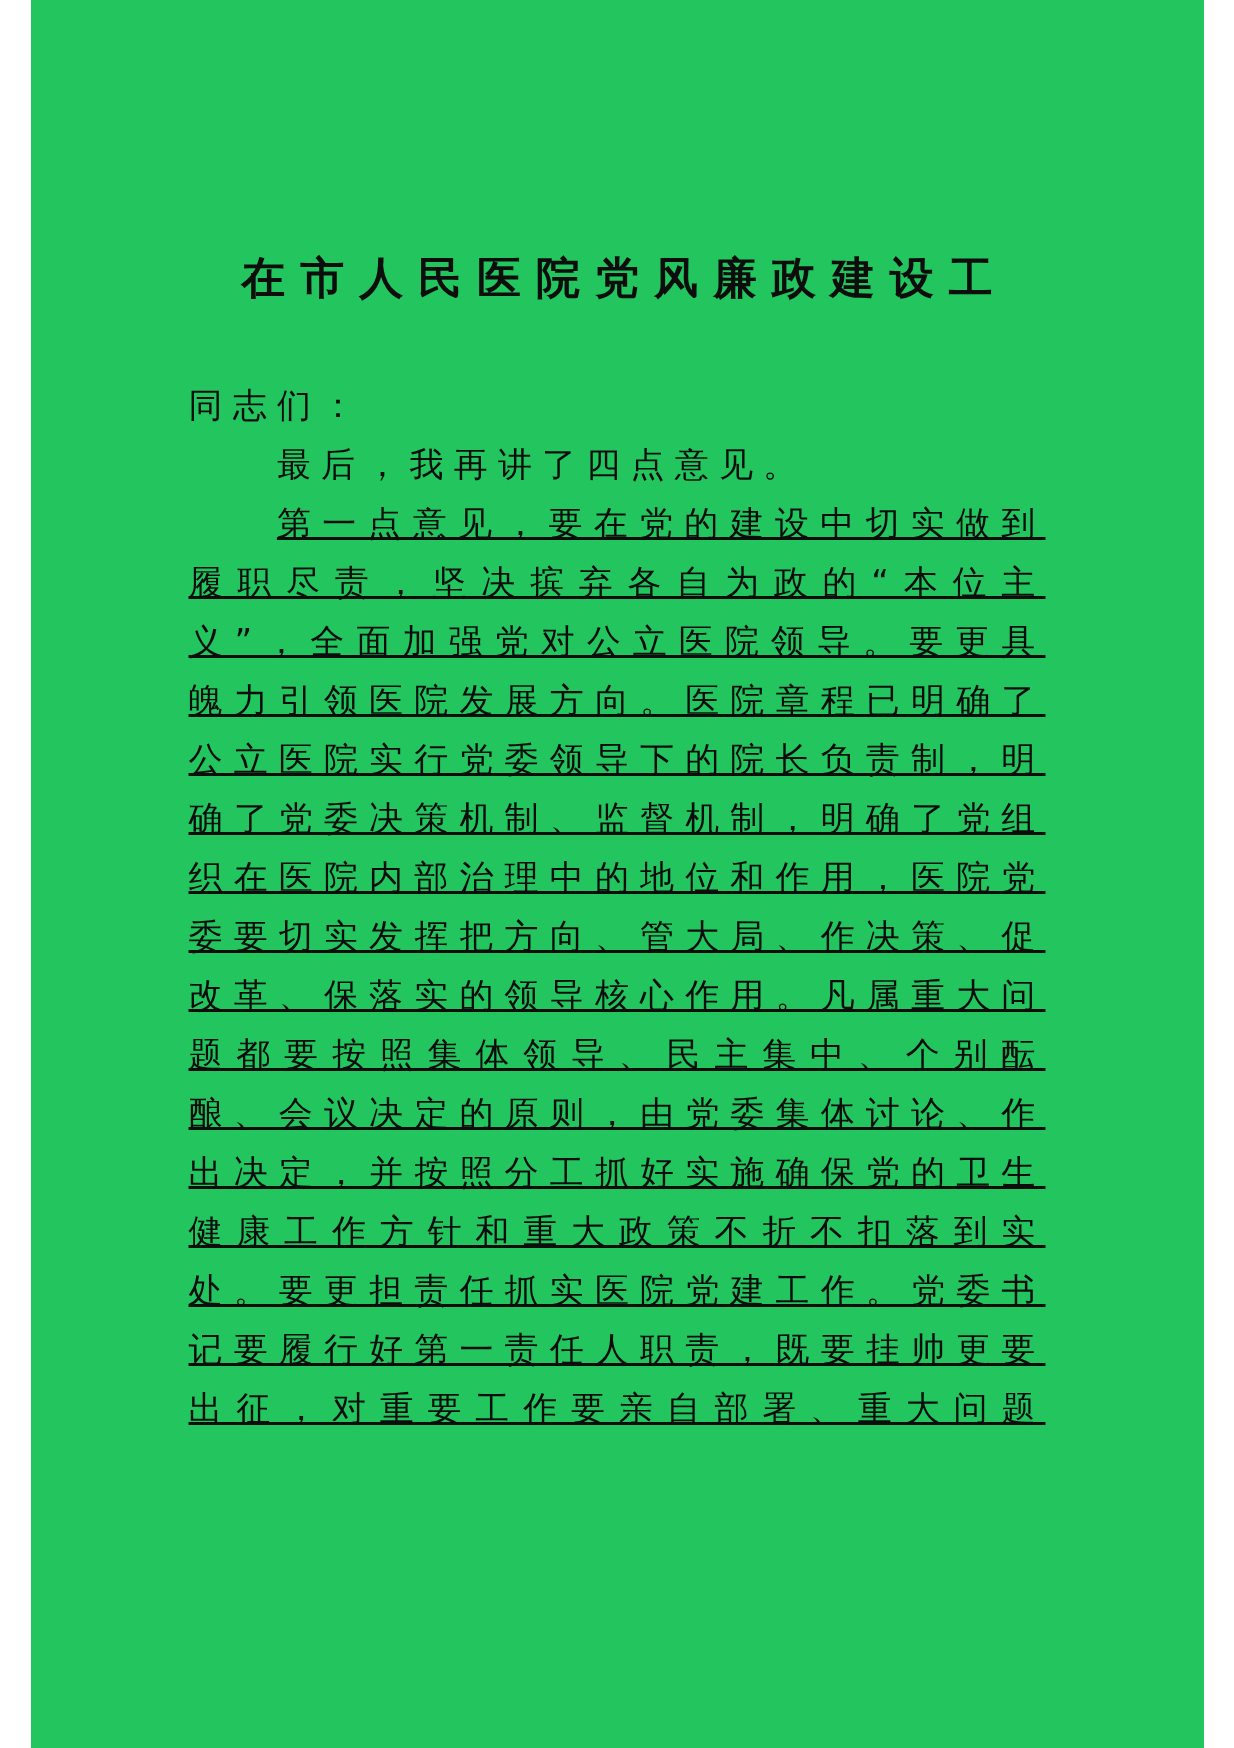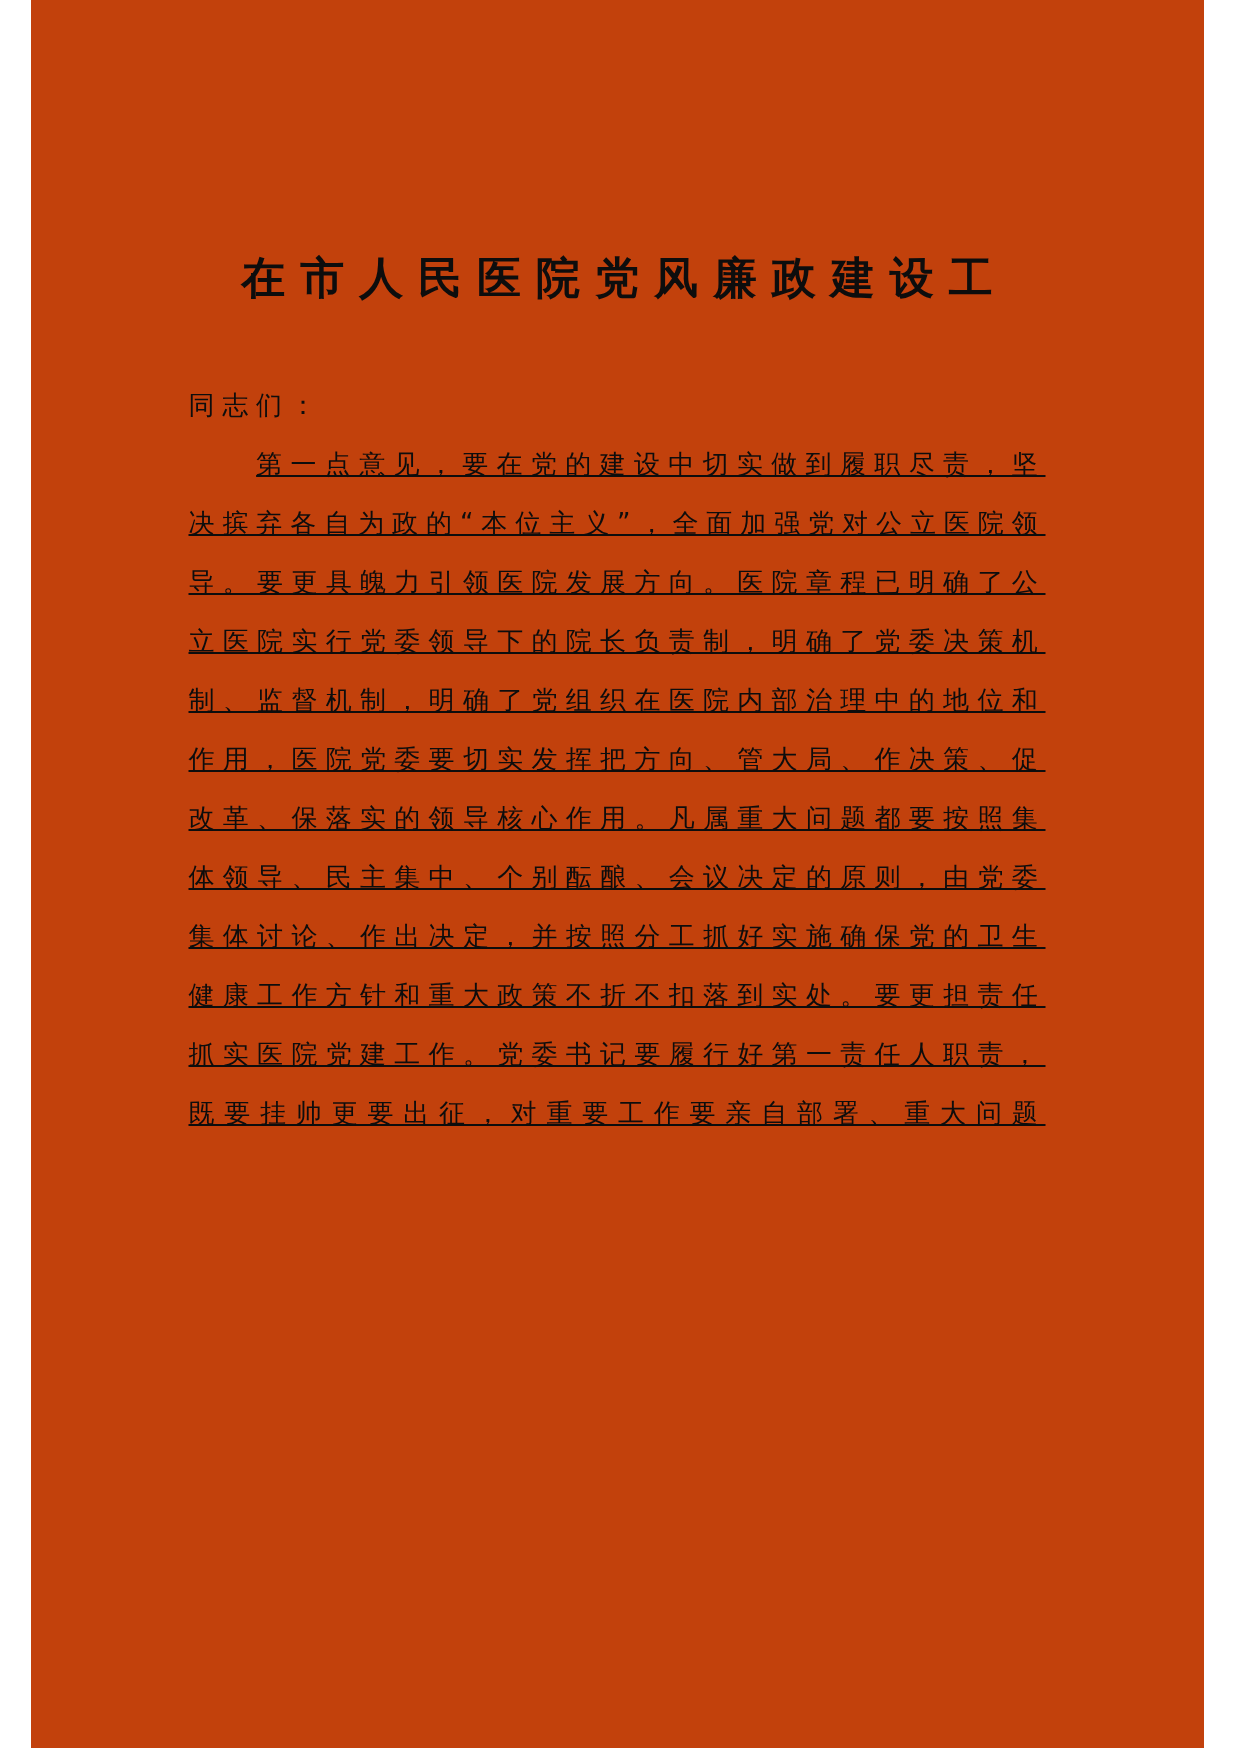--- a/index.html
+++ b/index.html
@@ -15,7 +15,7 @@
     width: 1173px;
     height: 1748px;
     margin: 0 auto;
-    background: #c2410c;
+    background: #22c55e;
     color: #111111;
     box-sizing: border-box;
     padding: 238px 158px 0 158px;

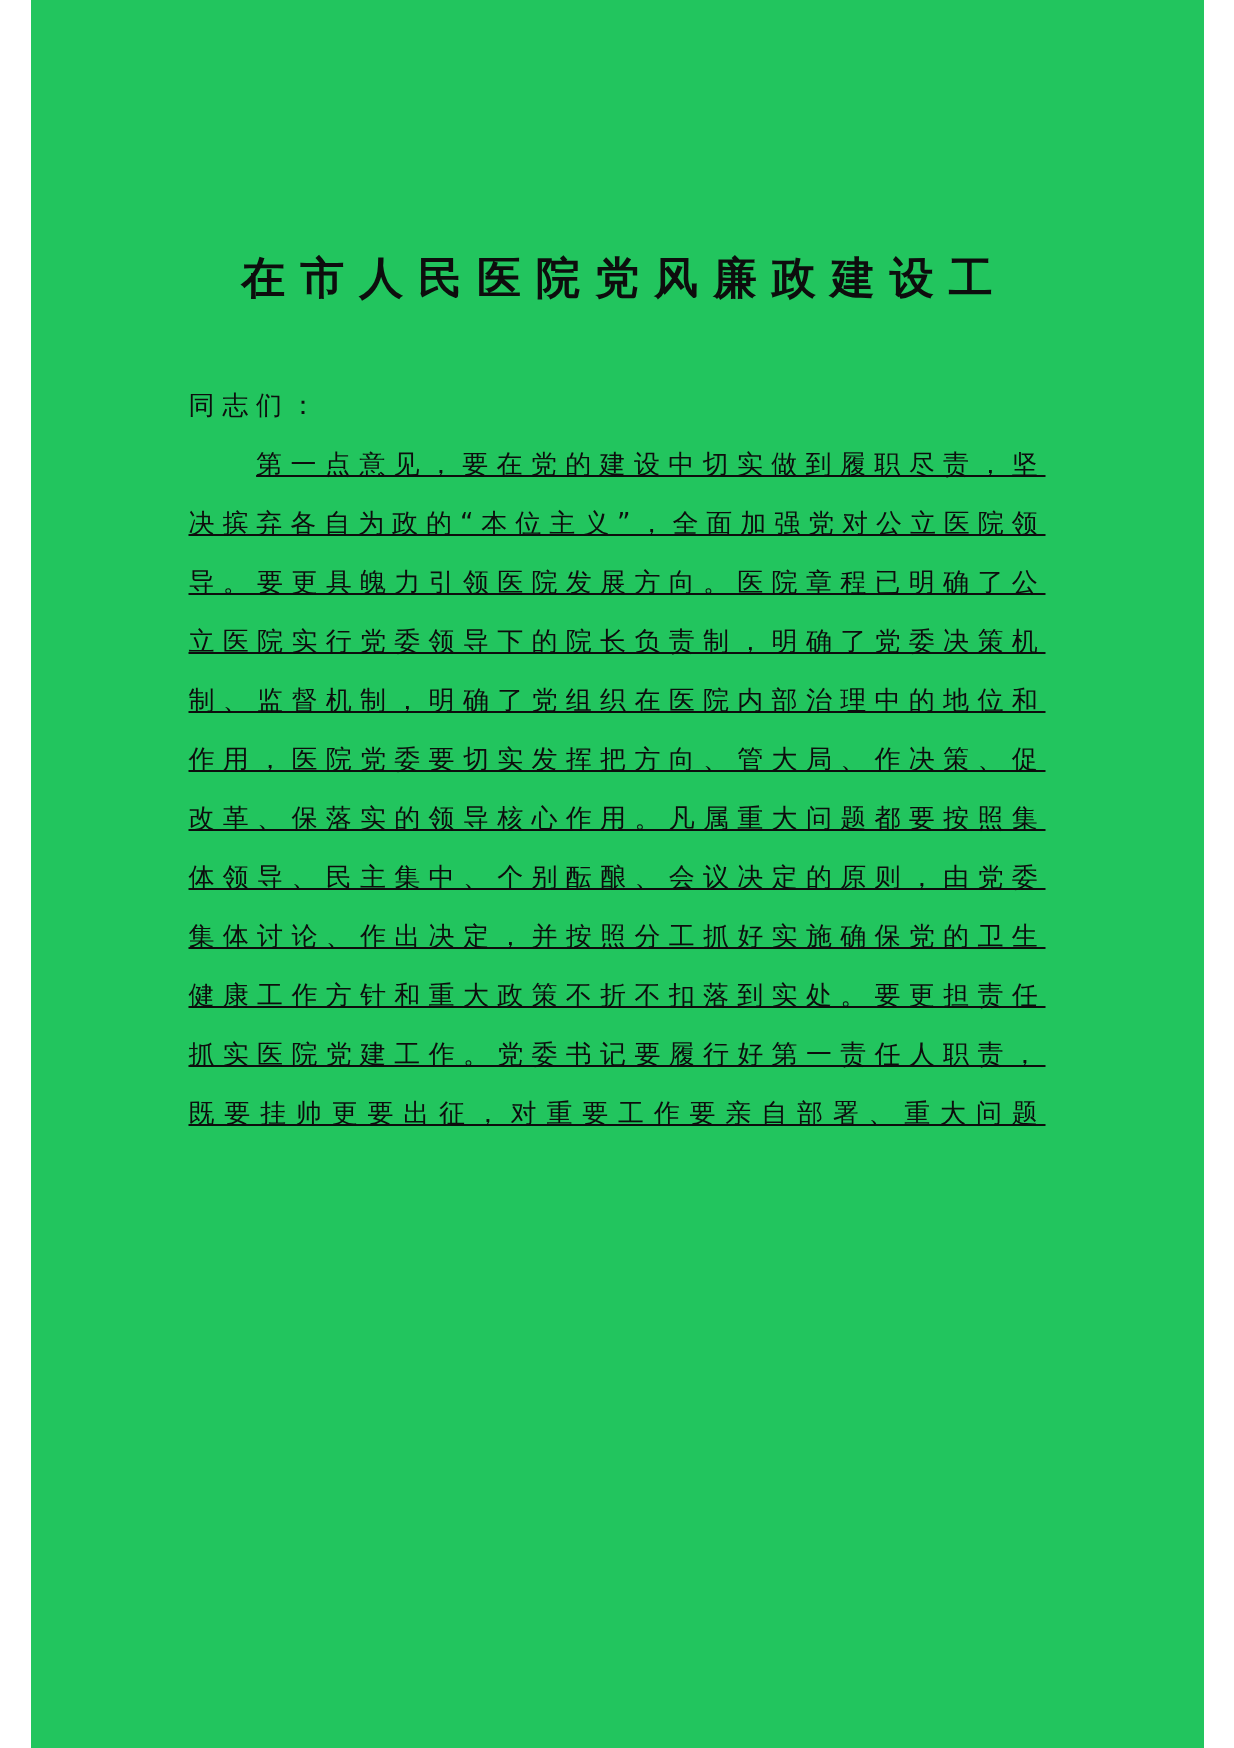--- a/index.html
+++ b/index.html
@@ -35,7 +35,7 @@
   }
   .doc-body {
     margin-top: 58px;
-    font-size: 26px;
+    font-size: 34px;
     line-height: 59px;
     letter-spacing: 0.30em;
     color: #0d0d0d;

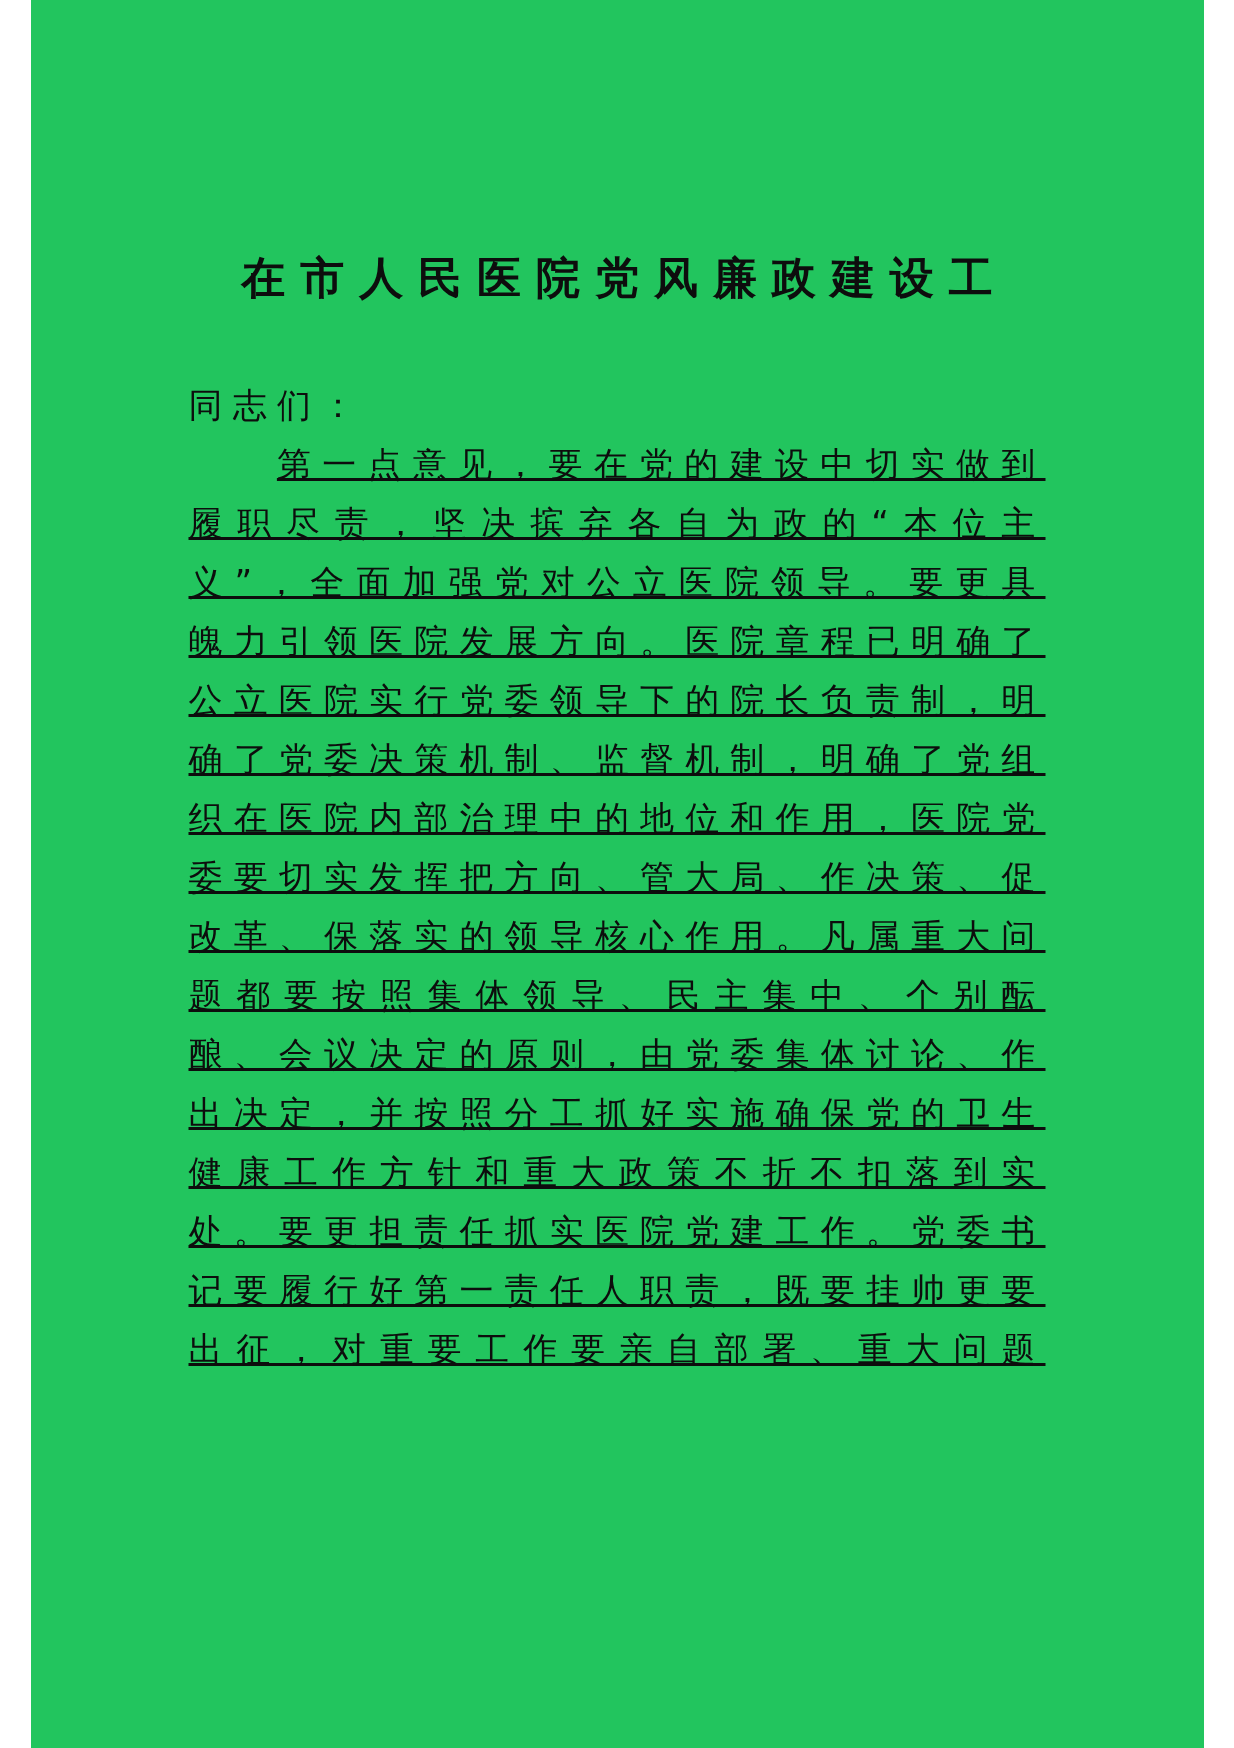--- a/index.html
+++ b/index.html
@@ -65,6 +65,7 @@
 
   <div class="doc-body">
     <p class="para">同志们：</p>
+    <p class="para indent">最后，我再讲了四点意见。</p>
     <p class="para indent fill-last">第一点意见，要在党的建设中切实做到履职尽责，坚决摈弃各自为政的“本位主义”，全面加强党对公立医院领导。要更具魄力引领医院发展方向。医院章程已明确了公立医院实行党委领导下的院长负责制，明确了党委决策机制、监督机制，明确了党组织在医院内部治理中的地位和作用，医院党委要切实发挥把方向、管大局、作决策、促改革、保落实的领导核心作用。凡属重大问题都要按照集体领导、民主集中、个别酝酿、会议决定的原则，由党委集体讨论、作出决定，并按照分工抓好实施确保党的卫生健康工作方针和重大政策不折不扣落到实处。要更担责任抓实医院党建工作。党委书记要履行好第一责任人职责，既要挂帅更要出征，对重要工作要亲自部署、重大问题</p>
   </div>
 

